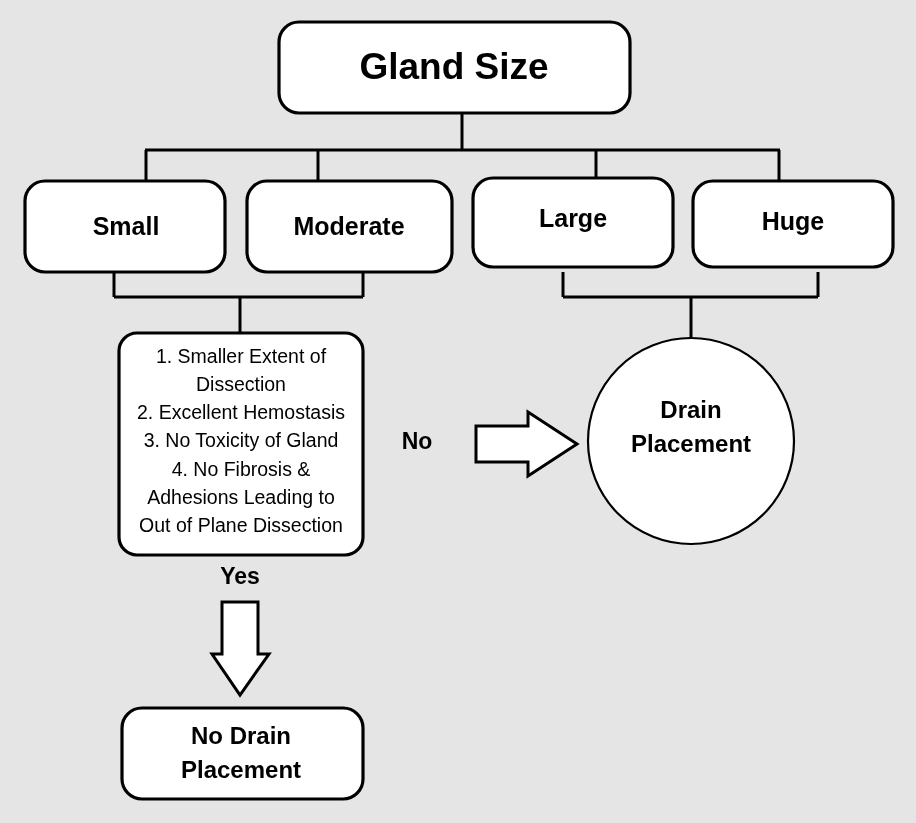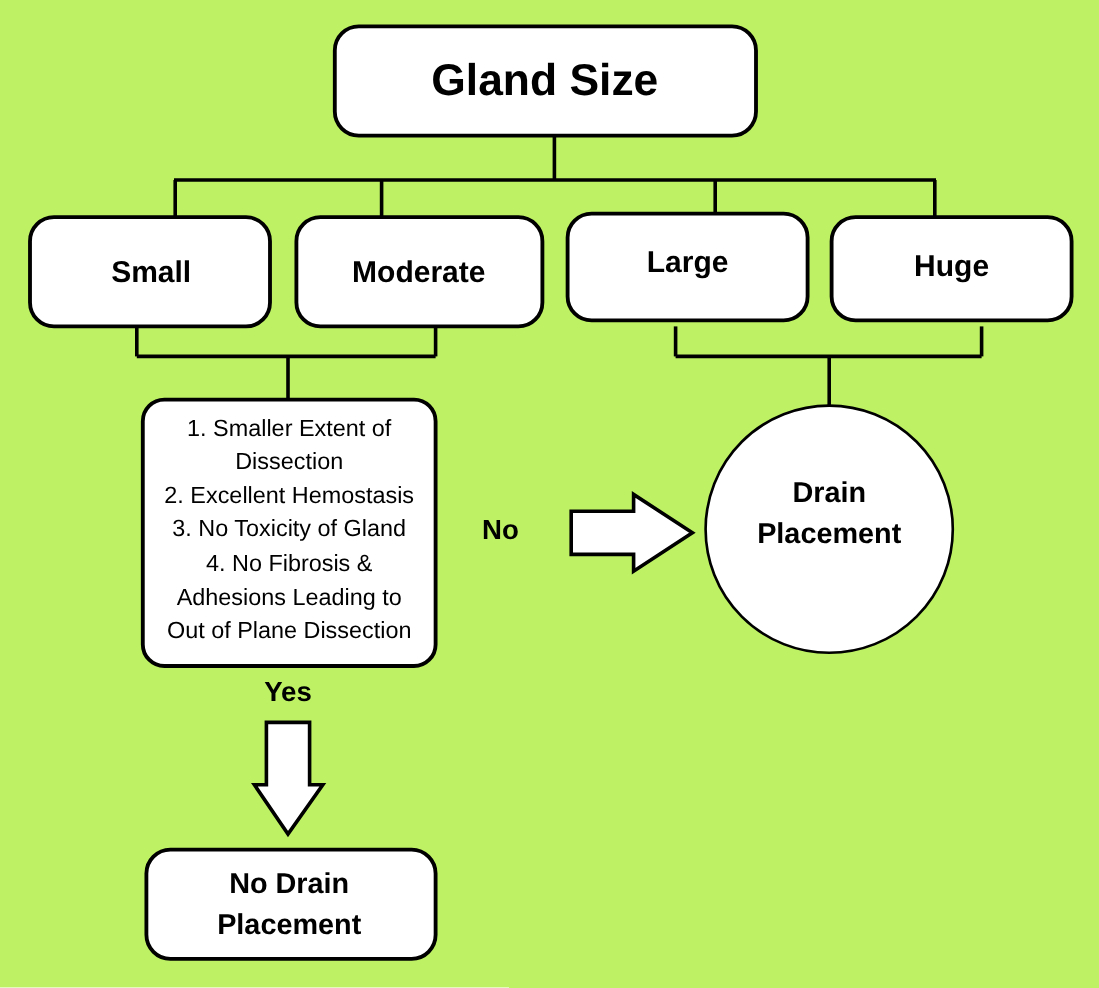--- a/index.html
+++ b/index.html
@@ -18,7 +18,7 @@
     position: relative;
     width: 916px;
     height: 823px;
-    background: #bef264;
+    background: #e5e5e5;
   }
   svg.chart-layer {
     position: absolute;

